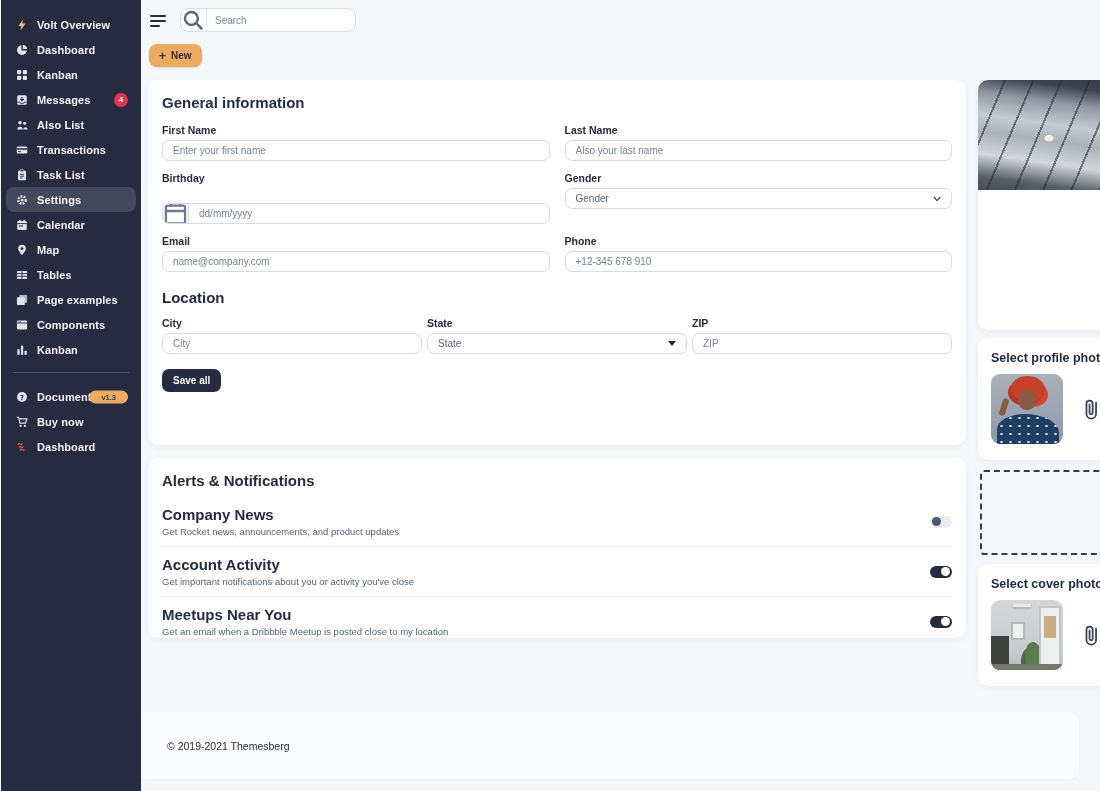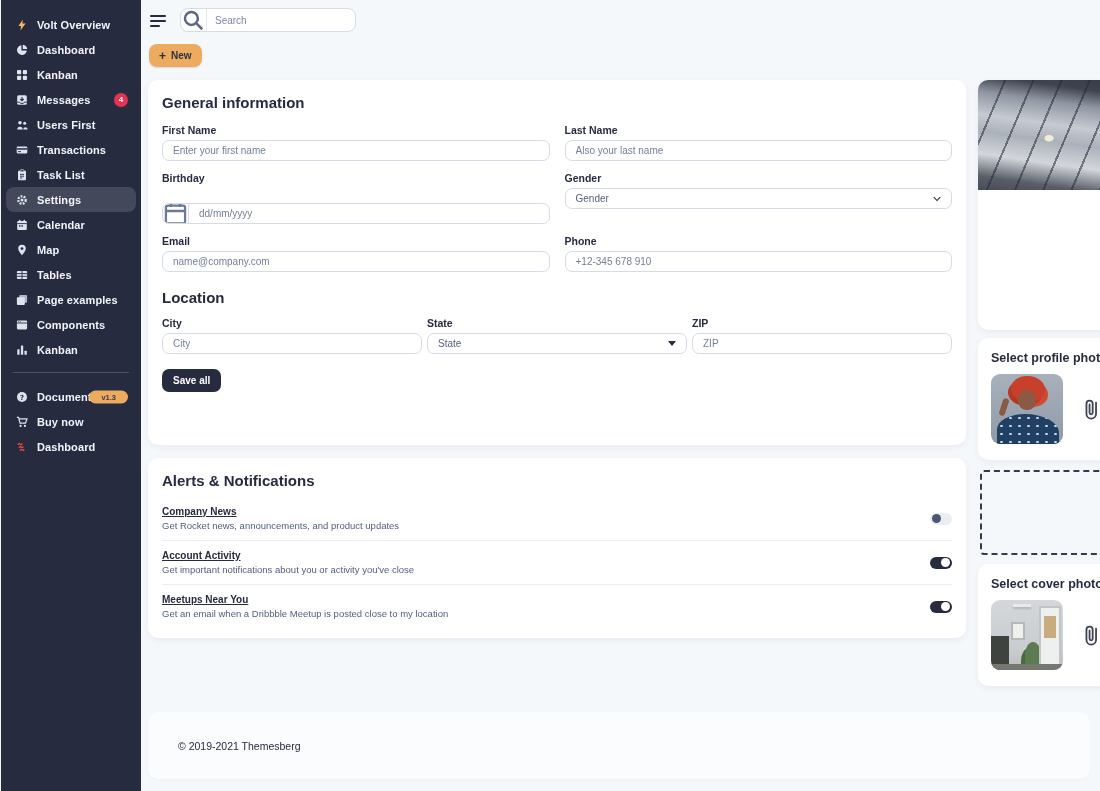--- a/index.html
+++ b/index.html
@@ -158,7 +158,7 @@
           <path d="M7.2 10.5 a2.2 2.2 0 0 1 4.4 0 Z" fill="#dfe3ee"></path>
         </svg>
       </span>
-    <span class="nav-label">Users First</span>
+    <span class="nav-label">Also List</span>
   </div>
   <div class="nav-item">
     <span class="nav-ico">

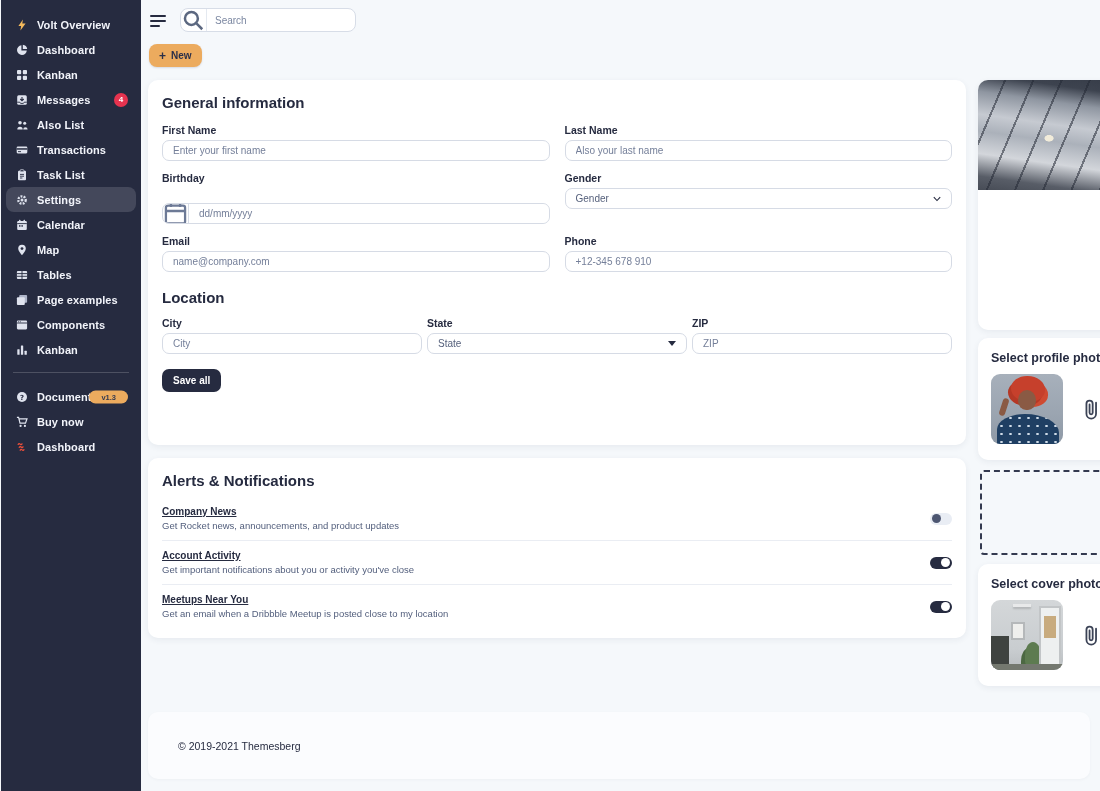--- a/index.html
+++ b/index.html
@@ -58,7 +58,7 @@
   .alert-rows { margin-top:8px; }
   .alert-row { display:flex; align-items:center; justify-content:space-between; padding:9px 0; }
   .alert-row + .alert-row { border-top:1px solid #eaedf3; }
-  .alert-title { font-size:10px; font-weight:700; color:#262b40;text-decoration:underline; }
+  .alert-title { font-size:15px; font-weight:700; color:#262b40; }
   .alert-desc { font-size:9.5px; color:#525e7c; margin-top:3px; }
   .toggle { width:22px; height:12px; border-radius:7px; background:#e9edf4; position:relative; cursor:pointer; flex:0 0 22px; }
   .toggle .knob { position:absolute; width:9px; height:9px; border-radius:50%; top:1.5px; left:2px; background:#4d5671; transition:left .1s; }

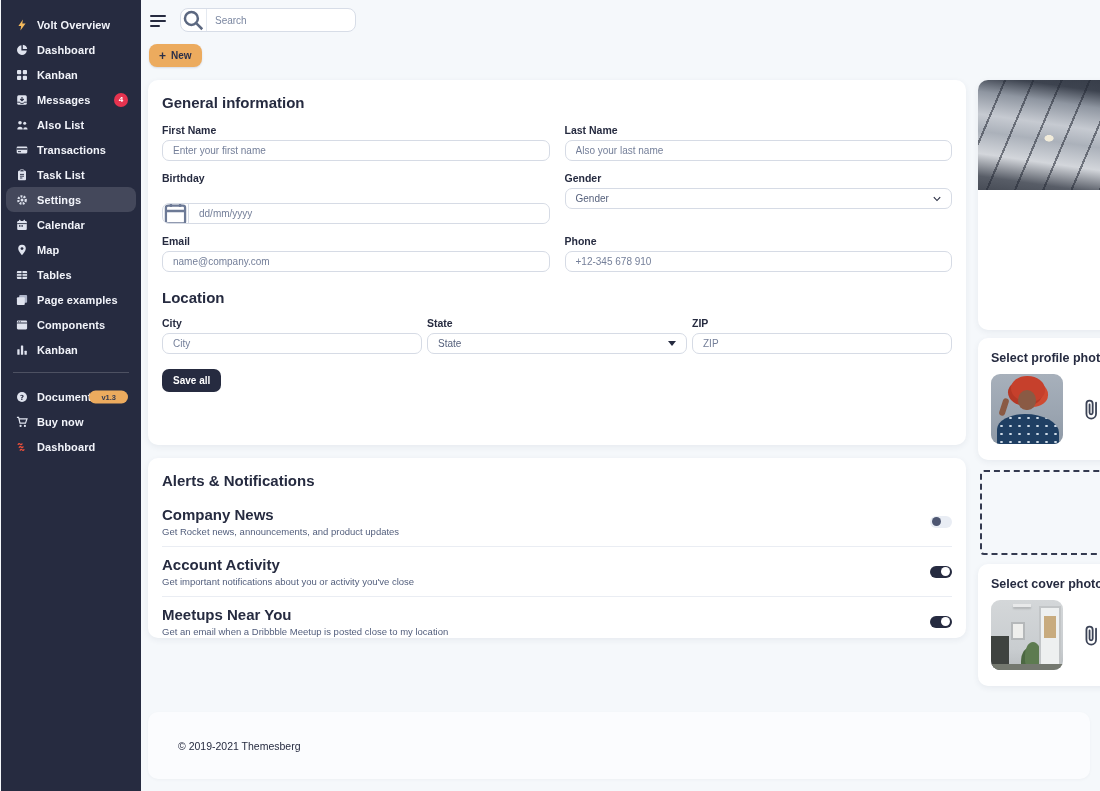--- a/index.html
+++ b/index.html
@@ -103,7 +103,7 @@
   .dropzone { position:absolute; left:980px; top:470px; width:220px; height:85px; border:2px dashed #343a50; border-radius:4px; cursor:pointer; }
 
   
-  .footer { position:absolute; left:148px; top:712px; width:942px; height:67px; background:#fbfcfe; border-radius:10px; display:flex; align-items:center; padding-left:30px; box-shadow:0 1px 3px rgba(46,54,80,.04); }
+  .footer { position:absolute; left:137px; top:712px; width:942px; height:67px; background:#fbfcfe; border-radius:10px; display:flex; align-items:center; padding-left:30px; box-shadow:0 1px 3px rgba(46,54,80,.04); }
   .footer span { font-size:10.5px; color:#262b40; }
 </style>
 </head>

